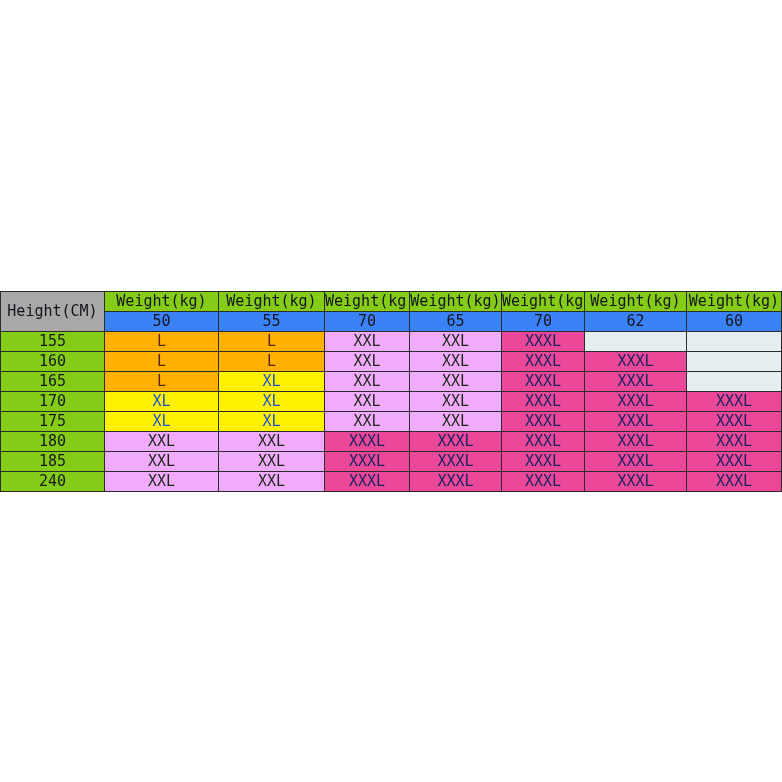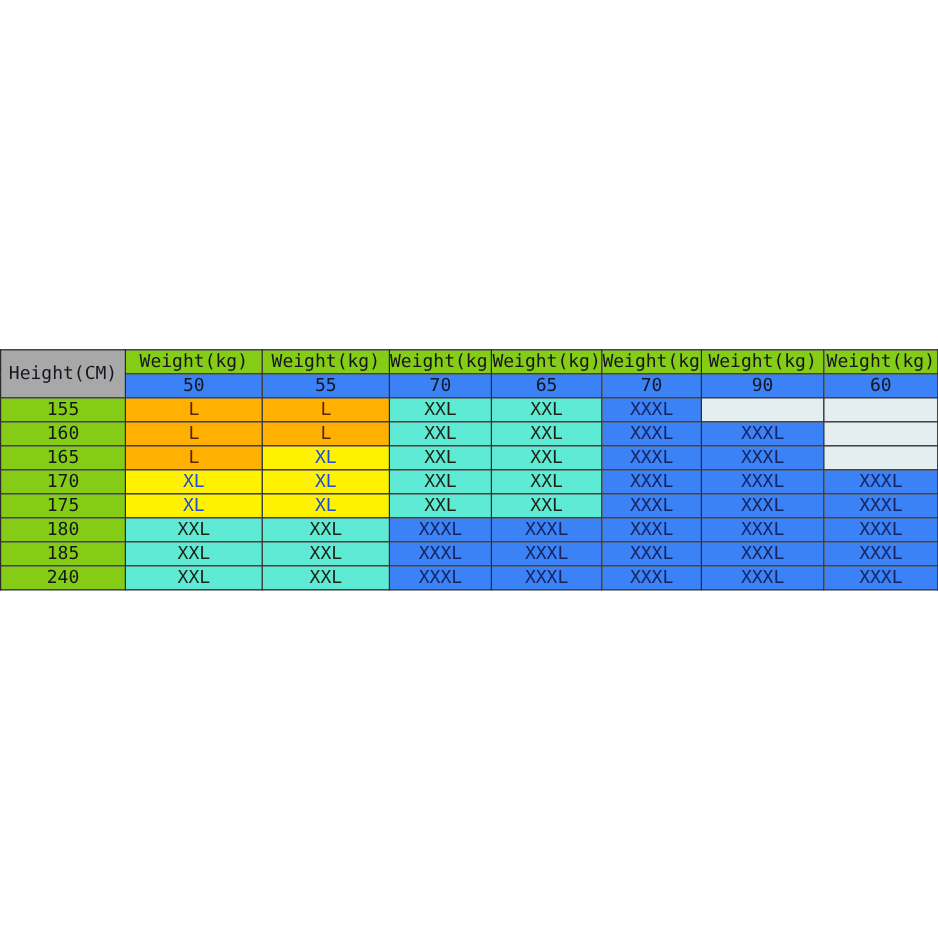--- a/index.html
+++ b/index.html
@@ -134,7 +134,7 @@
         <th class="hdr-weightval">70</th>
         <th class="hdr-weightval">65</th>
         <th class="hdr-weightval">70</th>
-        <th class="hdr-weightval">90</th>
+        <th class="hdr-weightval">62</th>
         <th class="hdr-weightval">60</th>
       </tr>
     </thead>

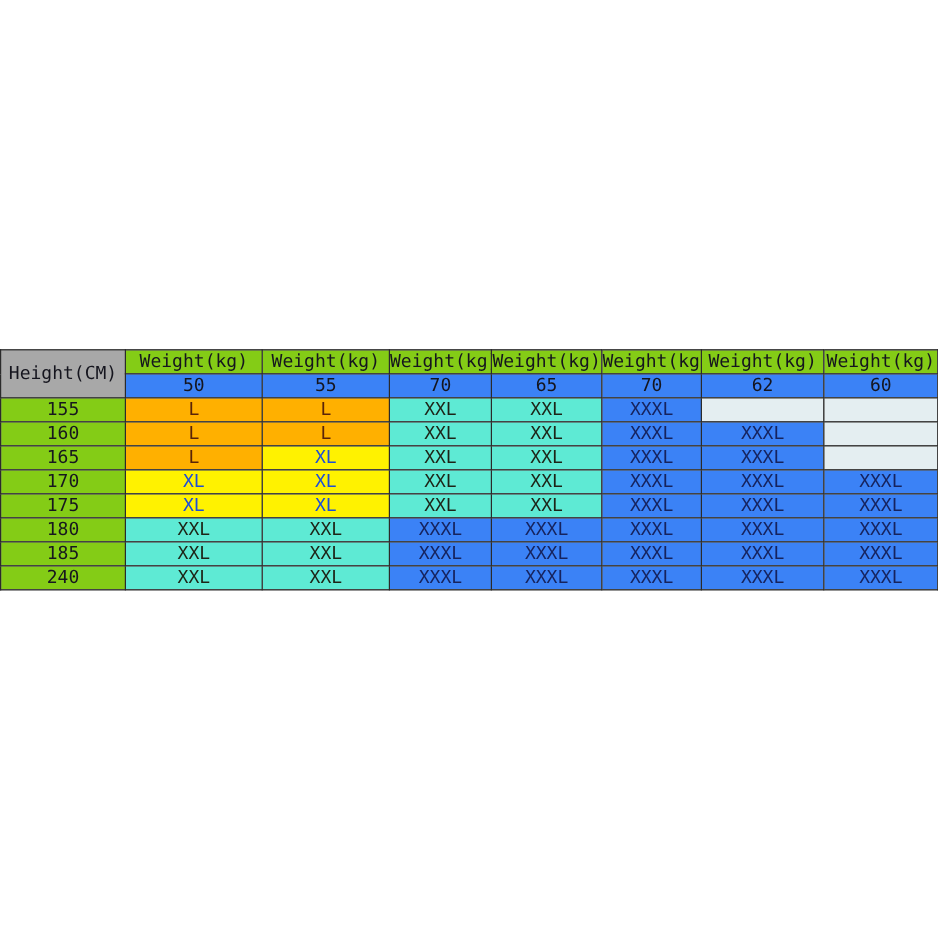--- a/index.html
+++ b/index.html
@@ -80,7 +80,7 @@
     color: #1d4ed8;
   }
   .c-XXL {
-    background: #5eead4;
+    background: #f0abfc;
     color: #1d2417;
   }
   .c-XXXL {

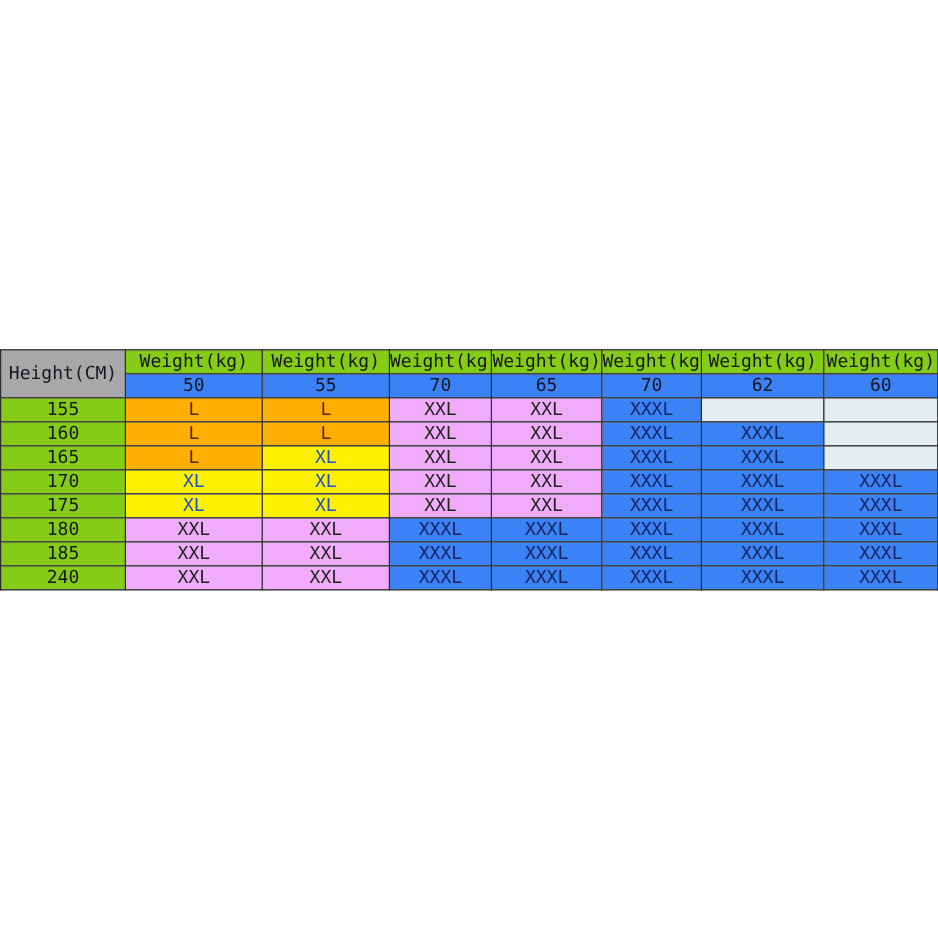--- a/index.html
+++ b/index.html
@@ -84,7 +84,7 @@
     color: #1d2417;
   }
   .c-XXXL {
-    background: #3b82f6;
+    background: #ec4899;
     color: #16235e;
   }
   .c-empty {

